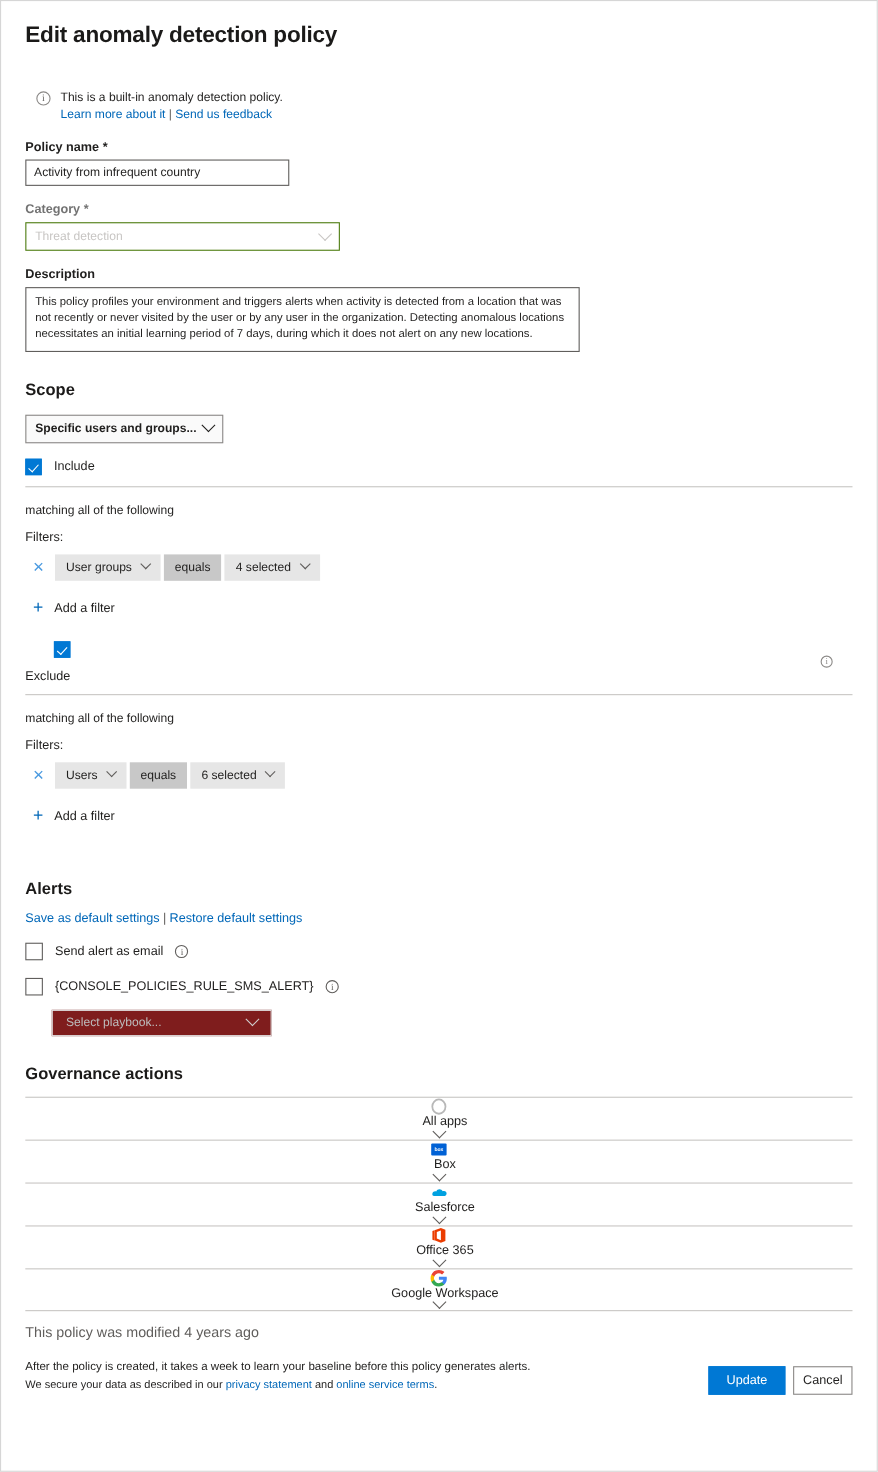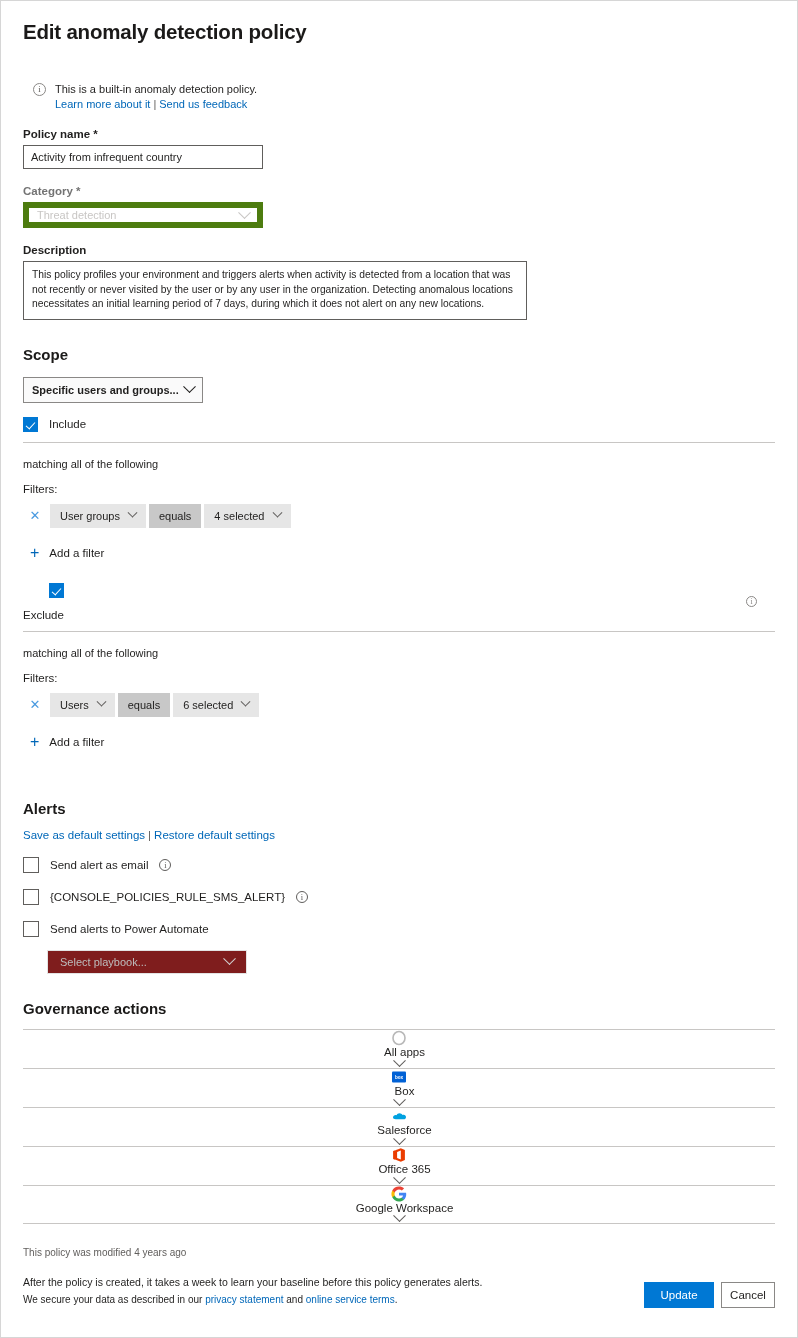--- a/index.html
+++ b/index.html
@@ -78,9 +78,9 @@
   }
 
   .select-box {
-    width: 240px;
+    width: 286px;
     height: 26px;
-    border: 6px solid #4d7c0f;
+    border: 1px solid #4d7c0f;
     background: #fff;
     font-size: 11px;
     color: #c8c6c4;

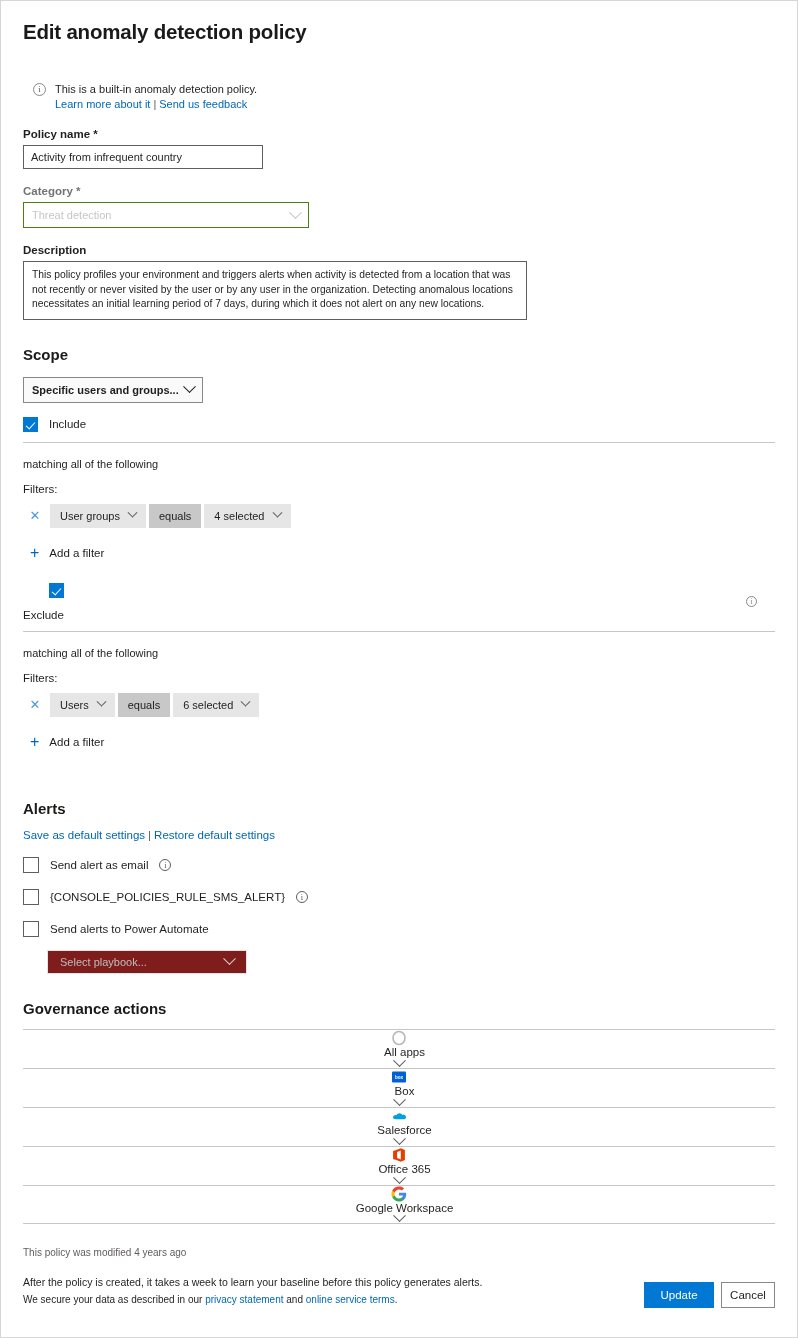--- a/index.html
+++ b/index.html
@@ -417,10 +417,6 @@
     <span class="mini-info">i</span>
   </div>
 
-  <div class="alert-check-row">
-    <span class="cb-empty"></span>
-    <span class="check-label">Send alerts to Power Automate</span>
-  </div>
 
   <div class="playbook-select">
     <span>Select playbook...</span>

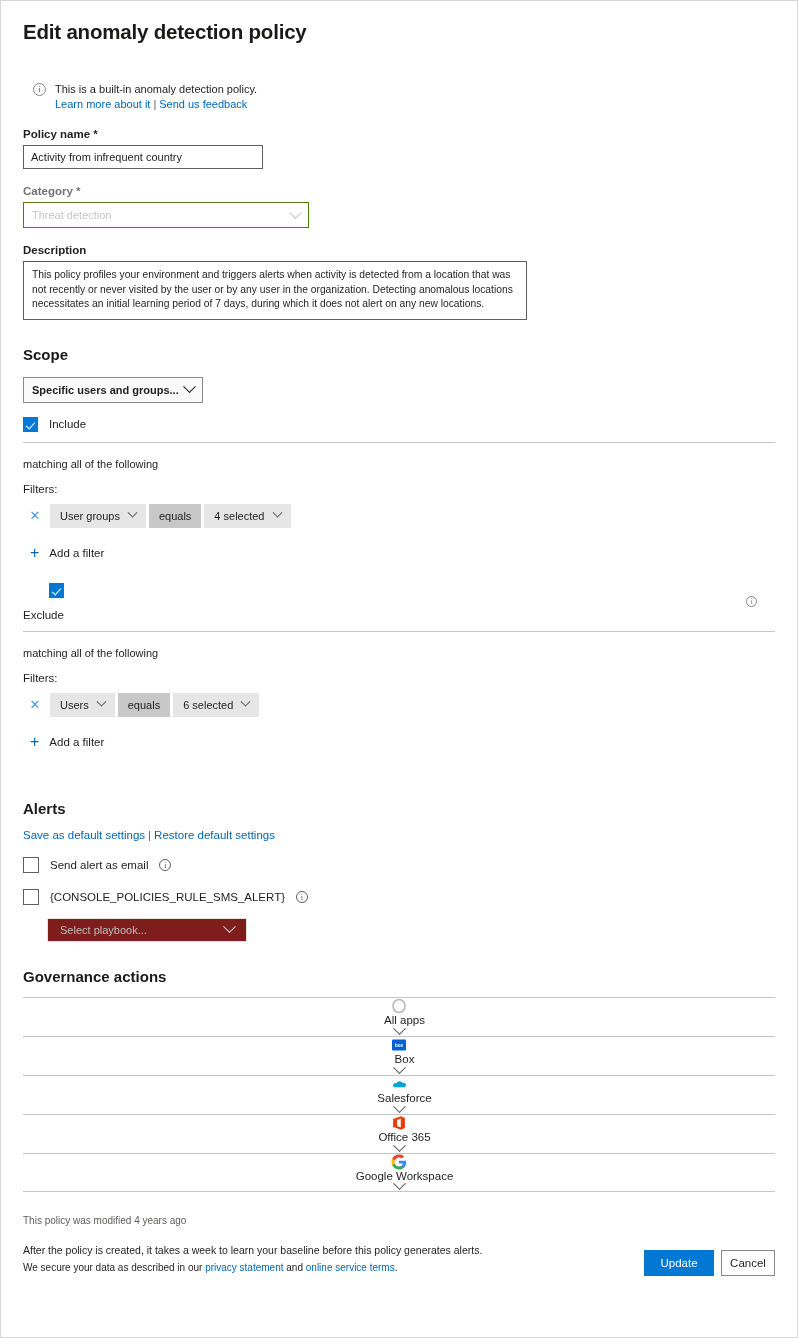--- a/index.html
+++ b/index.html
@@ -273,9 +273,9 @@
 
   
   .modified {
-    font-size: 10px;
+    font-size: 13px;
     color:#605e5c;
-    margin-top: 23px;
+    margin-top: 11px;
   }
   .footer {
     display:flex;

